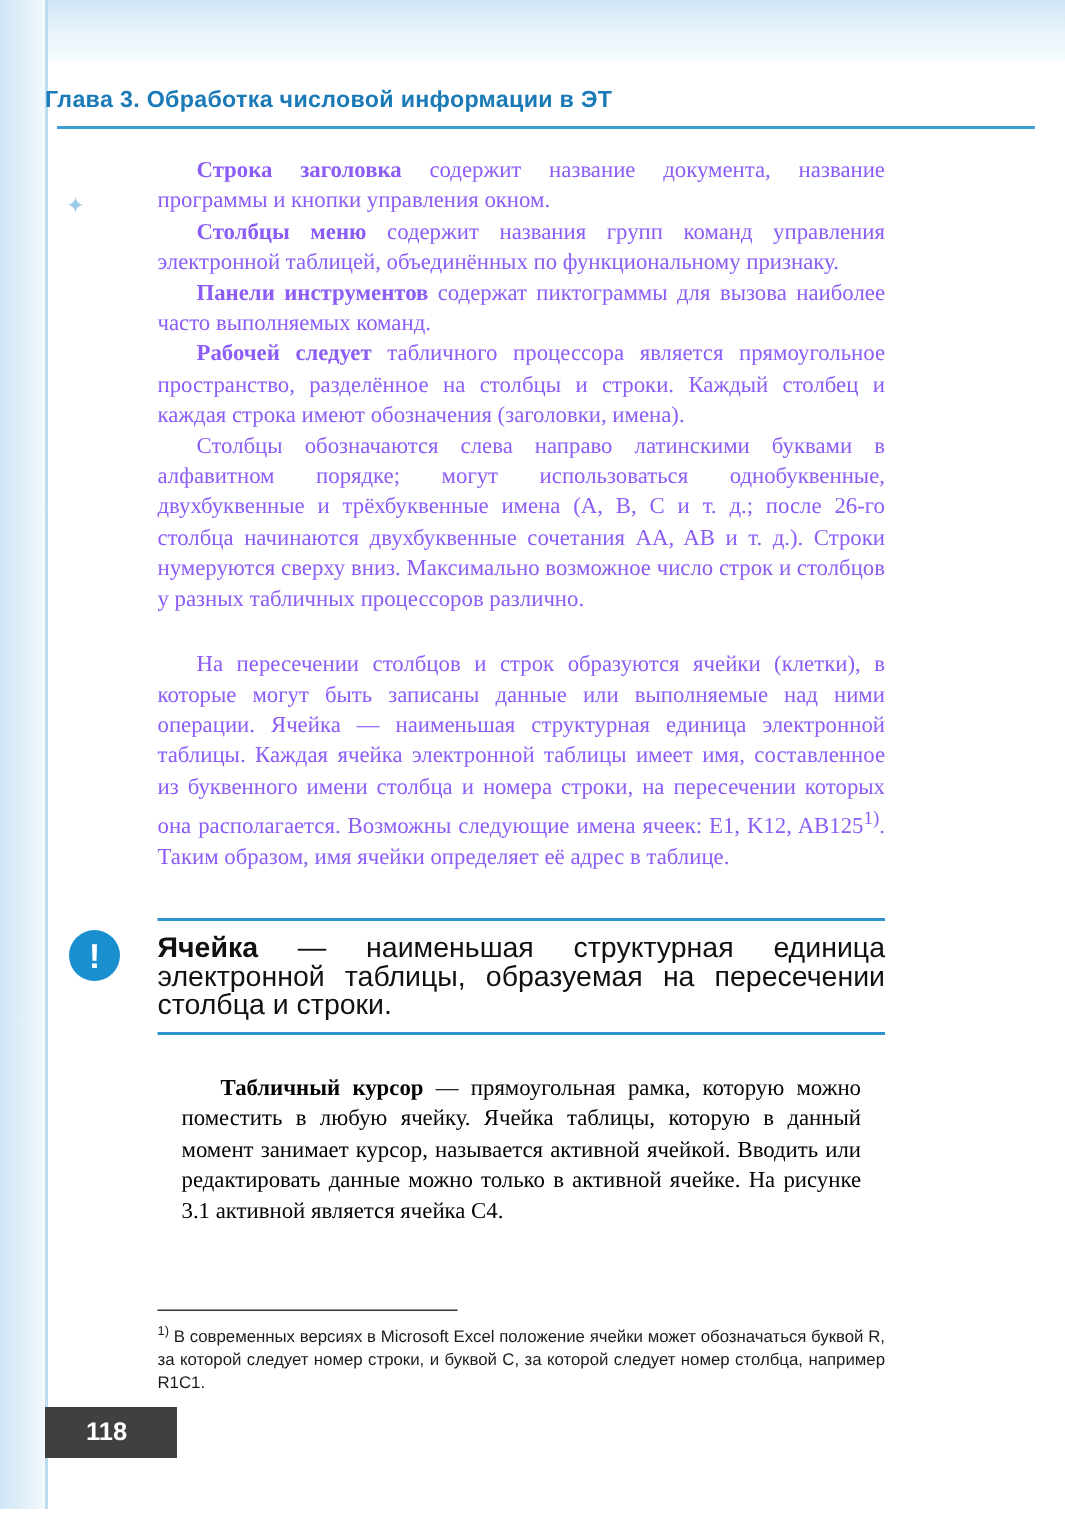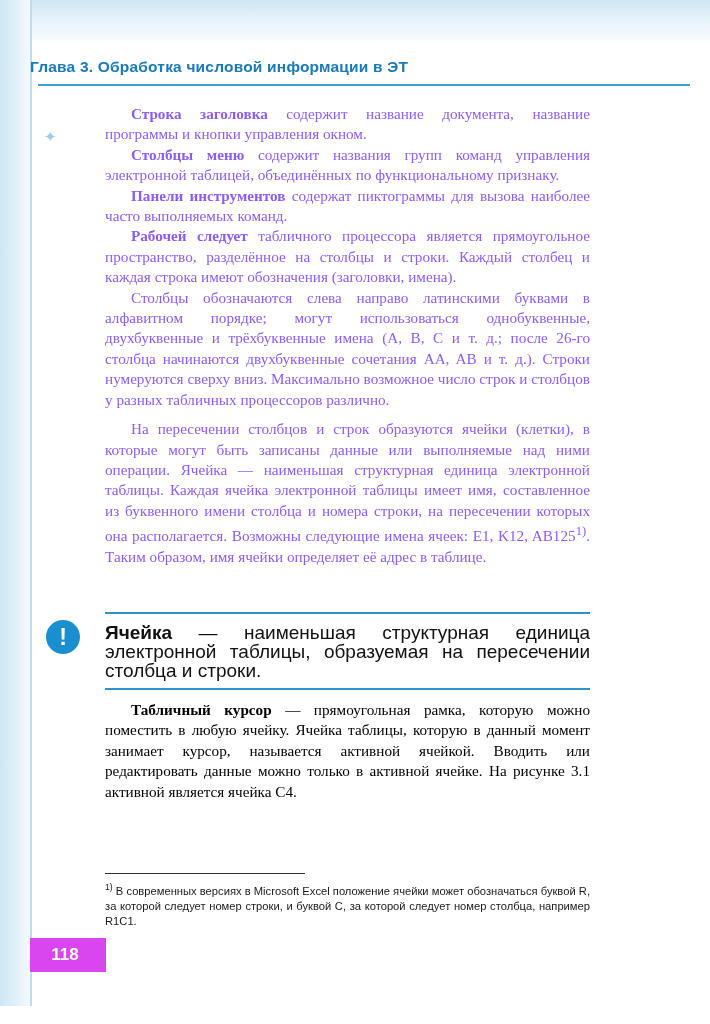--- a/index.html
+++ b/index.html
@@ -84,7 +84,7 @@
     text-indent: 26px;
   }
   .content p.spaced {
-    margin-top: 9px;
+    margin-top: 23px;
   }
   b { font-weight: bold; }
 

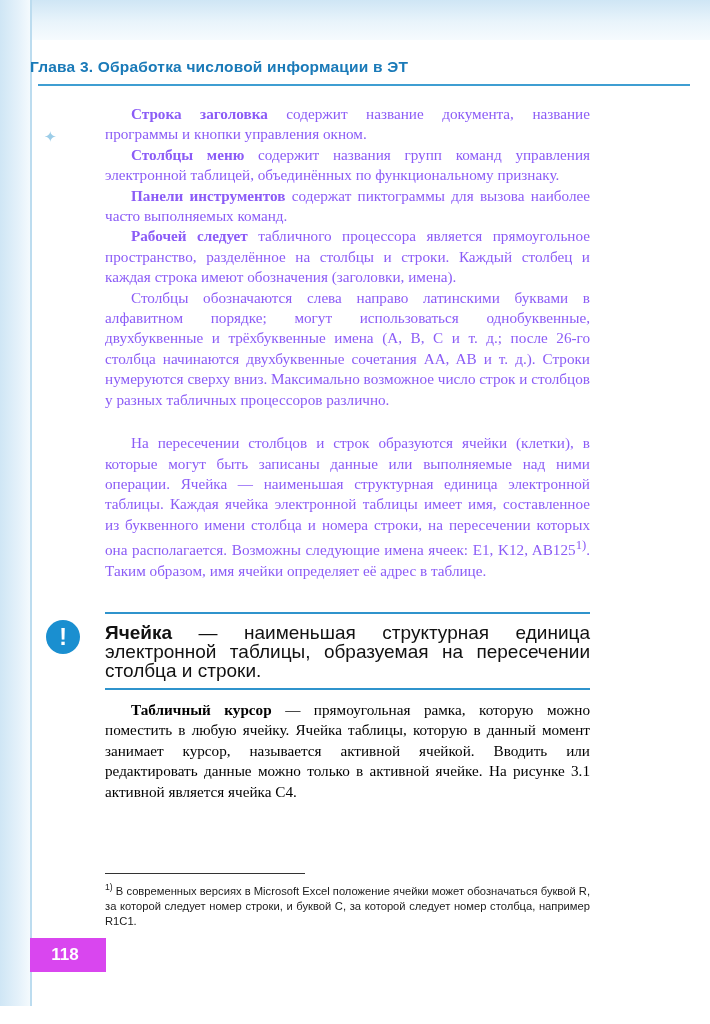--- a/index.html
+++ b/index.html
@@ -136,7 +136,7 @@
     text-align: justify;
   }
   .content2 p {
-    margin: 0;
+    margin: 16px;
     text-indent: 26px;
   }
 

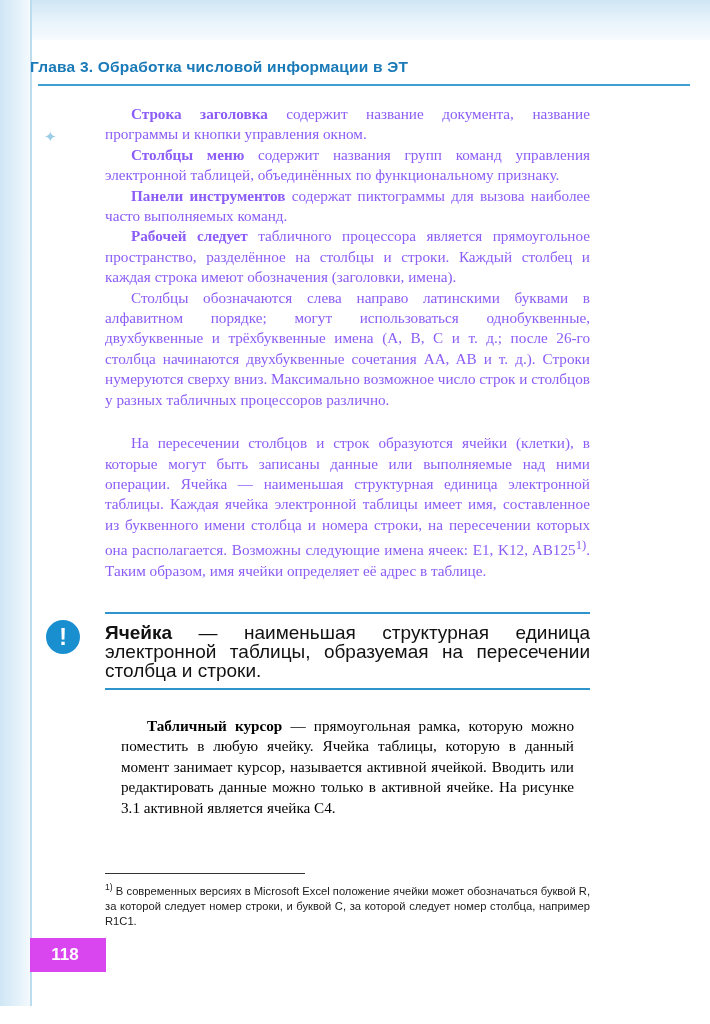--- a/index.html
+++ b/index.html
@@ -173,9 +173,9 @@
     position: absolute;
     left: 30px;
     top: 938px;
-    width: 76px;
+    width: 88px;
     height: 34px;
-    background: #d946ef;
+    background: #404040;
   }
   .folio span {
     display: block;

